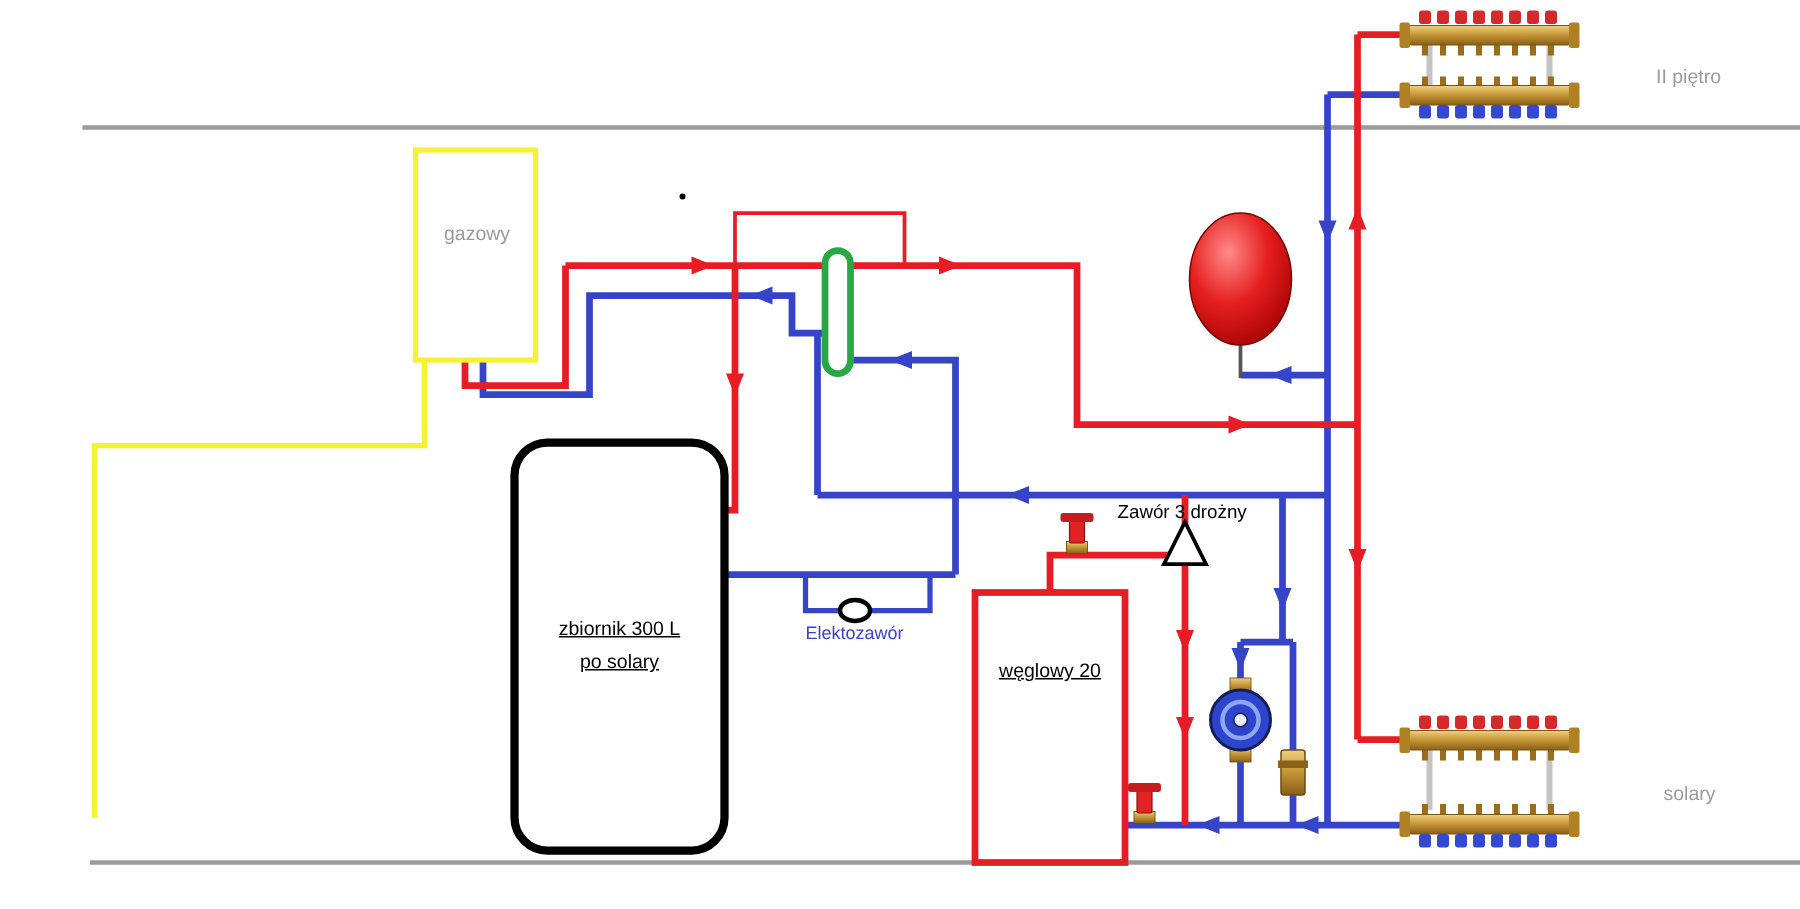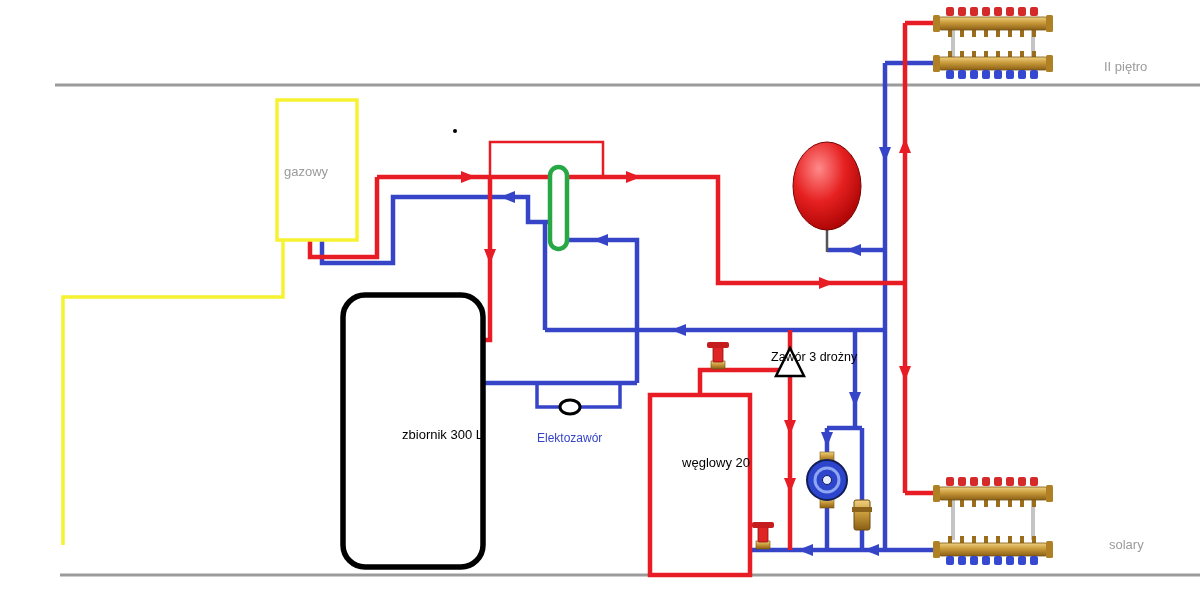--- a/index.html
+++ b/index.html
@@ -18,7 +18,7 @@
   .tank{fill:#ffffff;stroke:#000000;stroke-width:5.5;}
   .gasbox{fill:#ffffff;stroke:var(--gas);stroke-width:3.5;}
   .coalbox{fill:#ffffff;stroke:var(--supply);stroke-width:4.5;}
-  .lbl{position:absolute;line-height:1.15;white-space:nowrap;font-size:13px;color:#000;margin-top:16px;}
+  .lbl{position:absolute;line-height:1.15;white-space:nowrap;font-size:13px;color:#000;}
   .lbl-gray{color:var(--textgray);}
   .lbl-blue{color:var(--return);}
   .lbl-center{text-align:right;white-space:normal;}

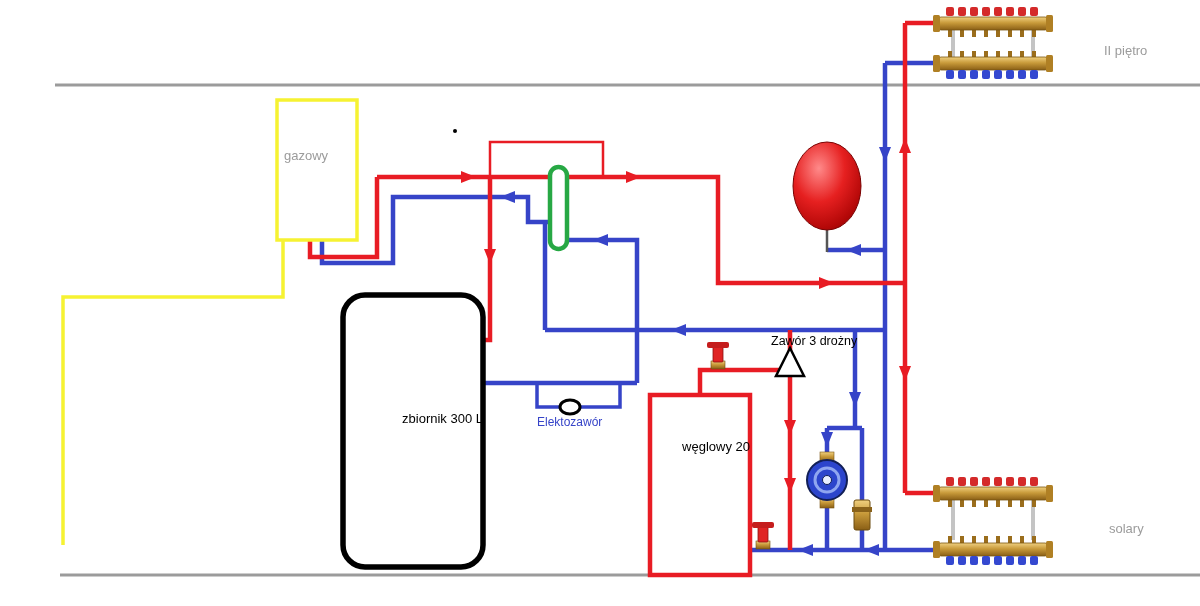--- a/index.html
+++ b/index.html
@@ -198,7 +198,7 @@
     <circle cx="455" cy="131" r="2" fill="#000000"></circle>
   </svg>
 
-  <div class="lbl lbl-gray" style="left:284px;top:149px;">gazowy</div>
+  <div class="lbl lbl-gray" style="left:296px;top:149px;">gazowy</div>
 
   <div class="lbl lbl-center tanklbl" style="left:343px;top:408px;width:140px;">
     <div>zbiornik 300 L</div>

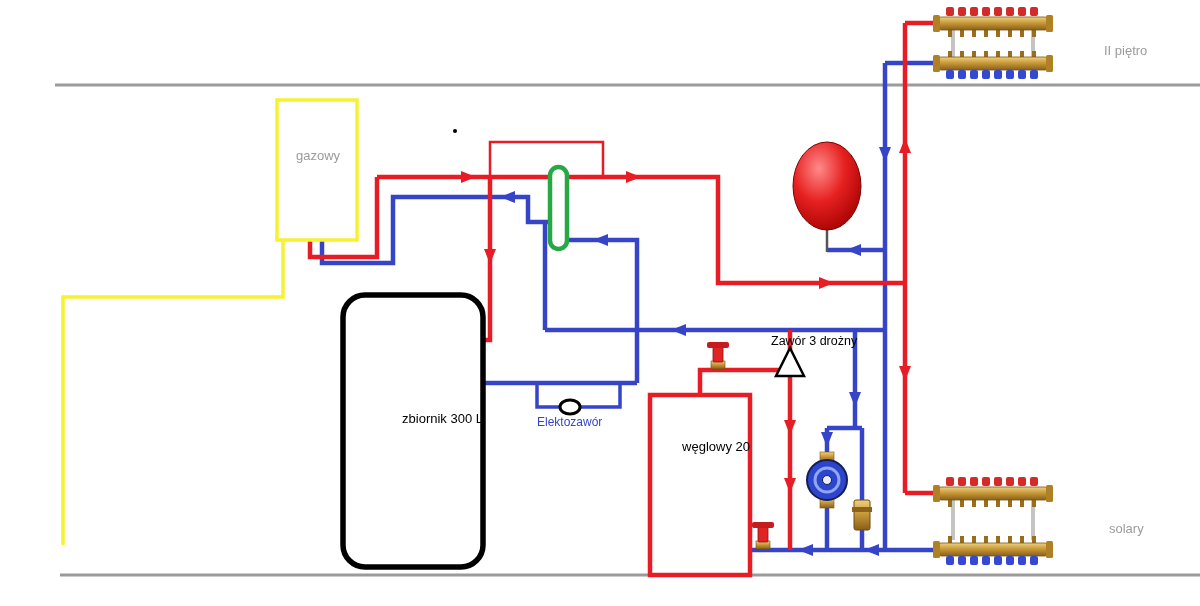--- a/index.html
+++ b/index.html
@@ -206,7 +206,7 @@
 
   <div class="lbl lbl-center" style="left:650px;top:440px;width:100px;">węglowy 20</div>
 
-  <div class="lbl" style="left:771px;top:334px;font-size:12.5px;">Zawór 3 drożny</div>
+  <div class="lbl" style="left:745px;top:334px;font-size:12.5px;">Zawór 3 drożny</div>
 
   <div class="lbl lbl-blue" style="left:537px;top:416px;font-size:12px;">Elektozawór</div>
 

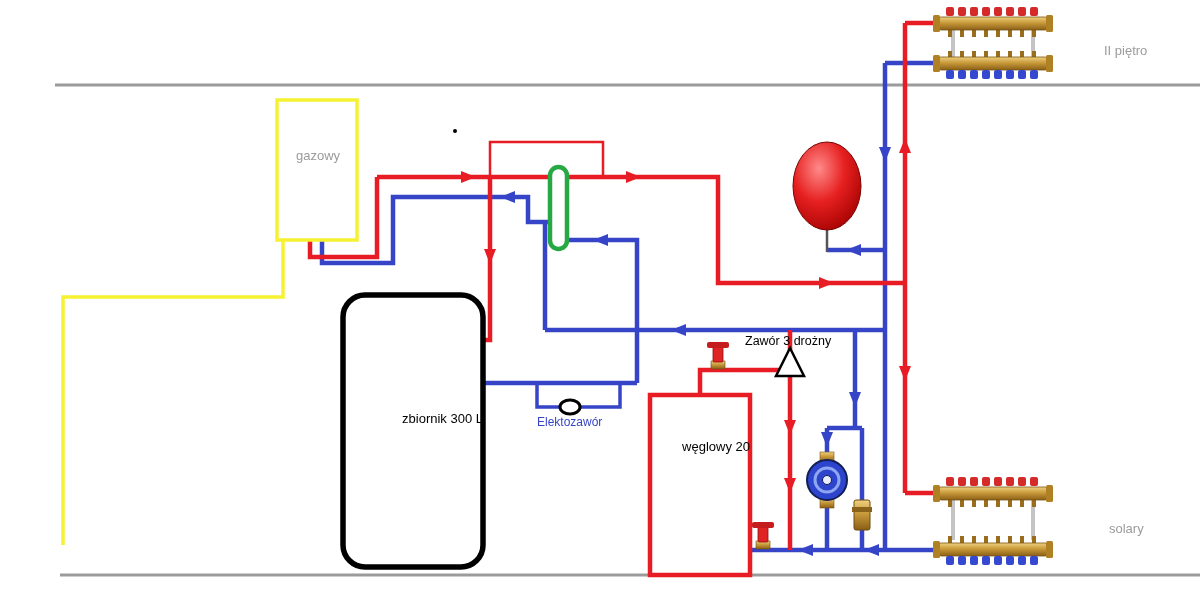--- a/index.html
+++ b/index.html
@@ -21,7 +21,7 @@
   .lbl{position:absolute;line-height:1.15;white-space:nowrap;font-size:13px;color:#000;}
   .lbl-gray{color:var(--textgray);}
   .lbl-blue{color:var(--return);}
-  .lbl-center{text-align:right;white-space:normal;}
+  .lbl-center{text-align:center;white-space:normal;text-decoration:underline;}
   .tanklbl{line-height:1.7;}
 </style>
 </head>

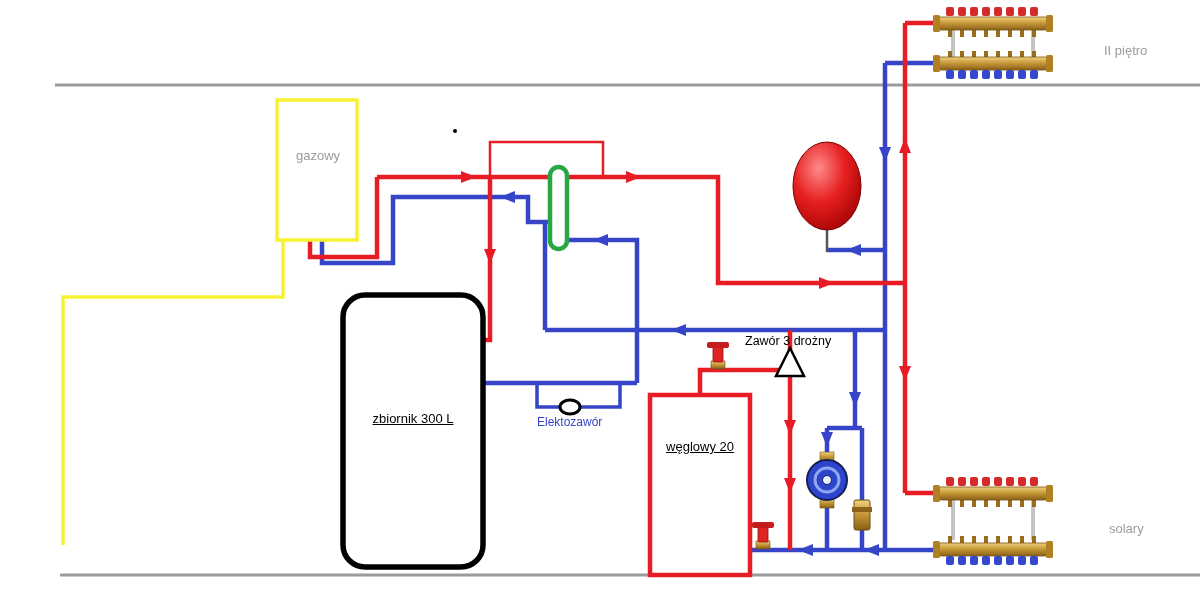--- a/index.html
+++ b/index.html
@@ -202,6 +202,7 @@
 
   <div class="lbl lbl-center tanklbl" style="left:343px;top:408px;width:140px;">
     <div>zbiornik 300 L</div>
+    <div>po solary</div>
   </div>
 
   <div class="lbl lbl-center" style="left:650px;top:440px;width:100px;">węglowy 20</div>

